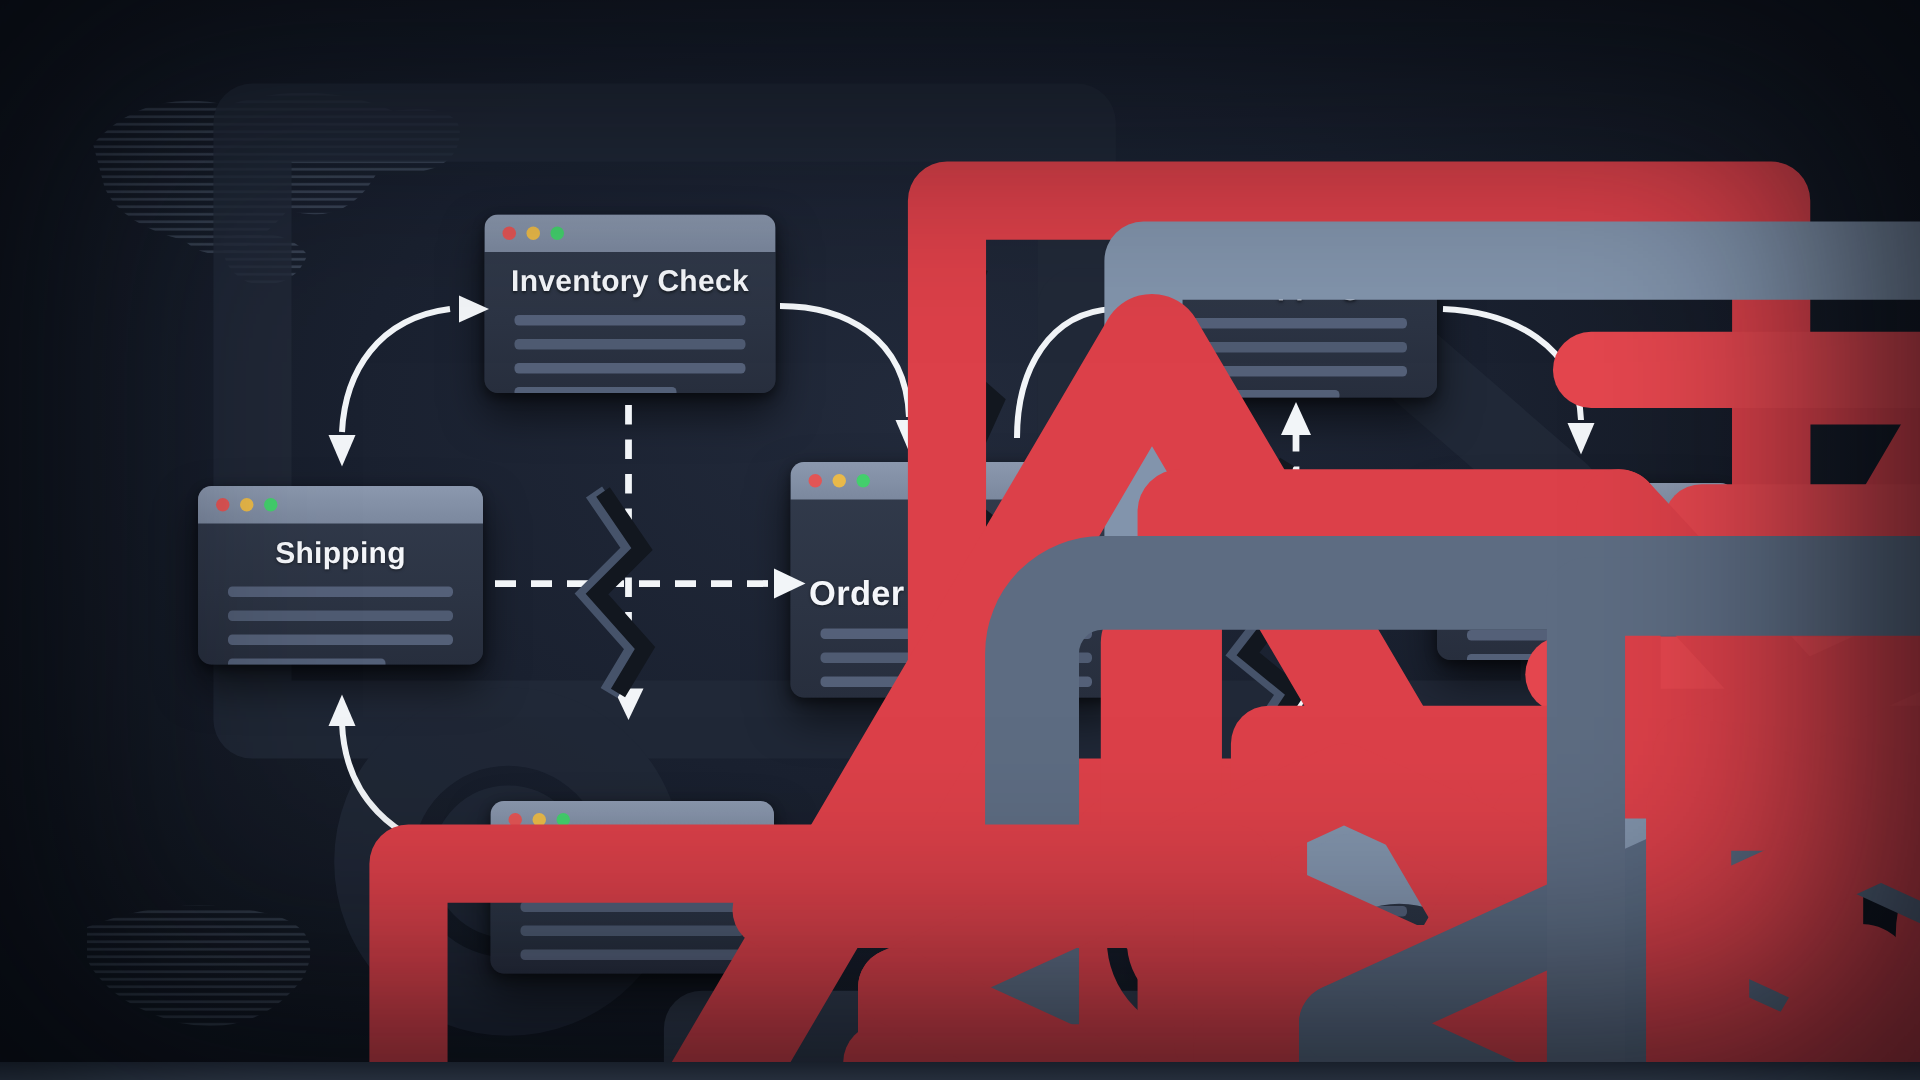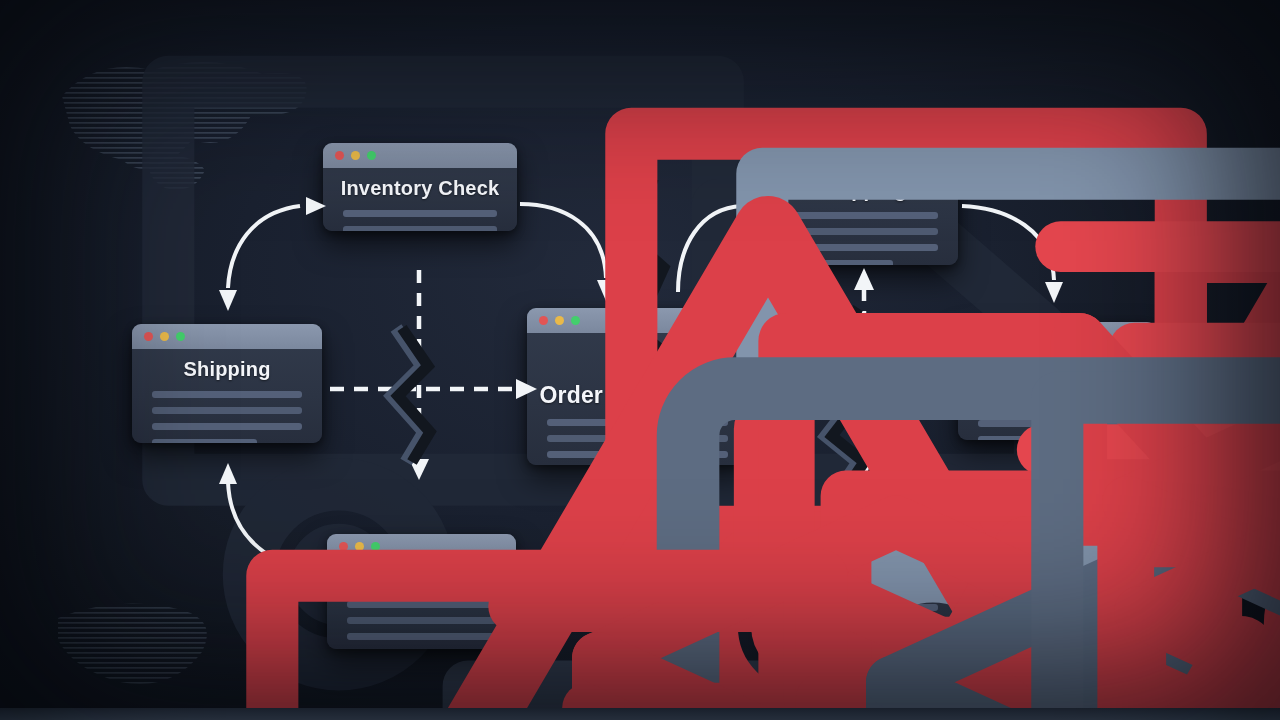--- a/index.html
+++ b/index.html
@@ -33,7 +33,7 @@
   .cl:nth-child(2){opacity:.75;}
   .cl.short{width:70%;}
 
-  .win-inventory{left:323px;top:143px;width:194px;height:88px;}
+  .win-inventory{left:323px;top:143px;width:194px;height:119px;}
   .win-shipping-top{left:768px;top:145px;width:190px;height:120px;}
   .win-shipping-left{left:132px;top:324px;width:190px;height:119px;}
   .win-order{left:527px;top:308px;width:221px;height:157px;}

